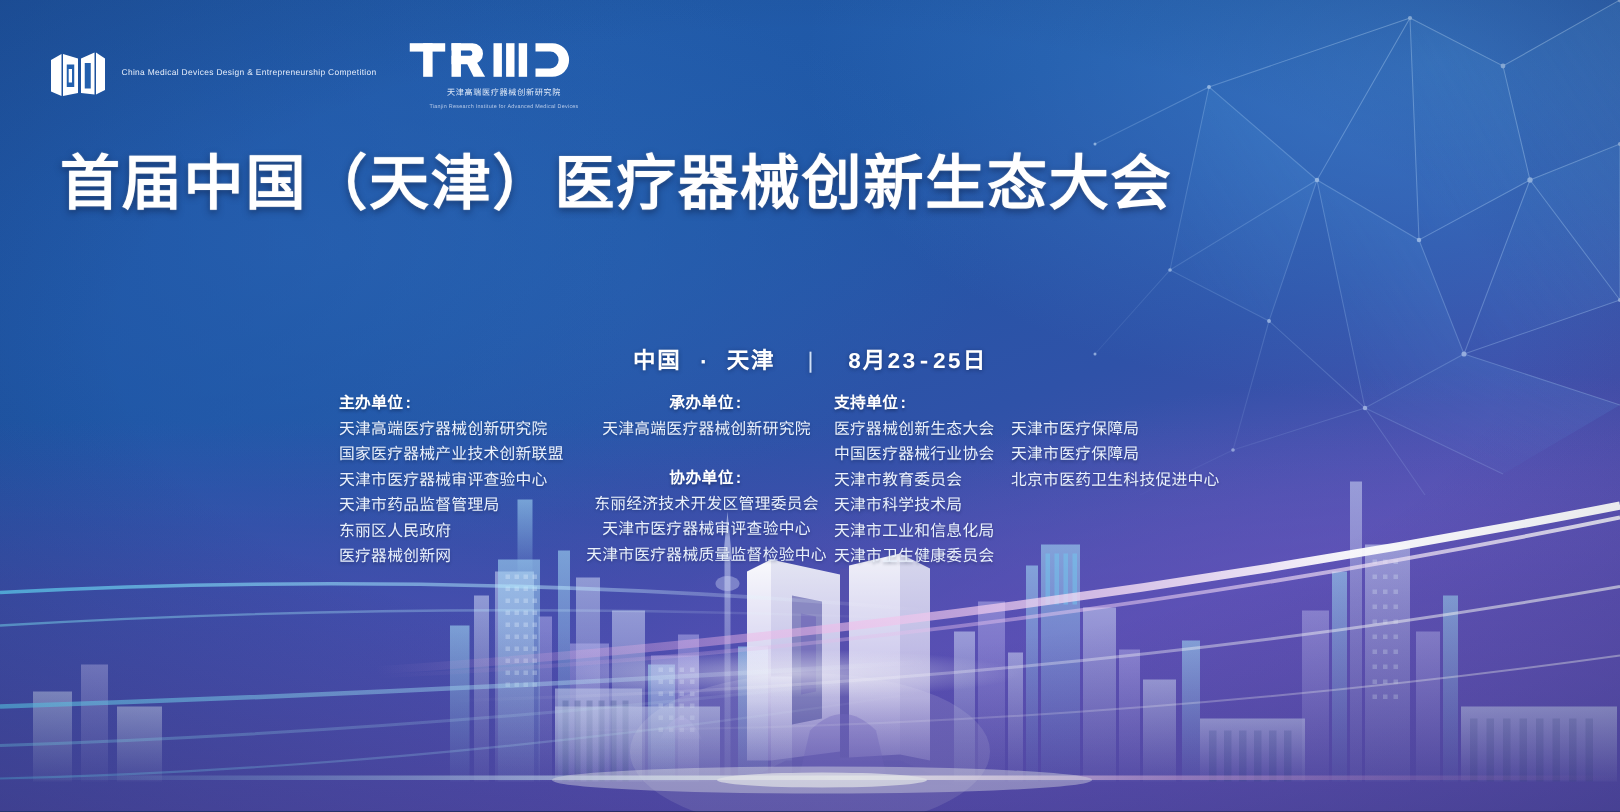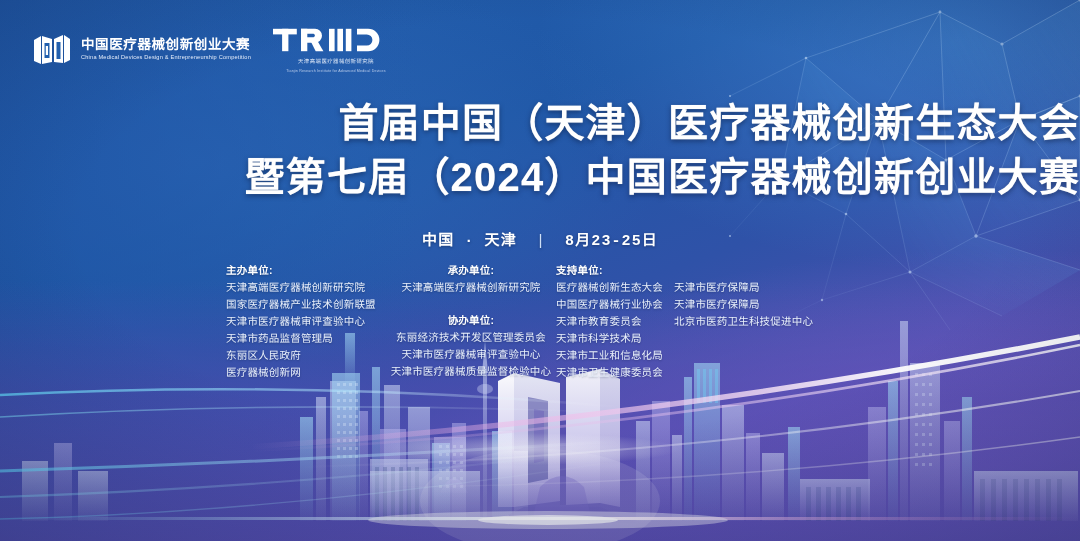--- a/index.html
+++ b/index.html
@@ -536,7 +536,6 @@
         </g>
       </svg>
       <div class="logo-text">
-        <div class="logo-cn">中国医疗器械创新创业大赛</div>
         <div class="logo-en">China Medical Devices Design &amp; Entrepreneurship Competition</div>
       </div>
     </div>

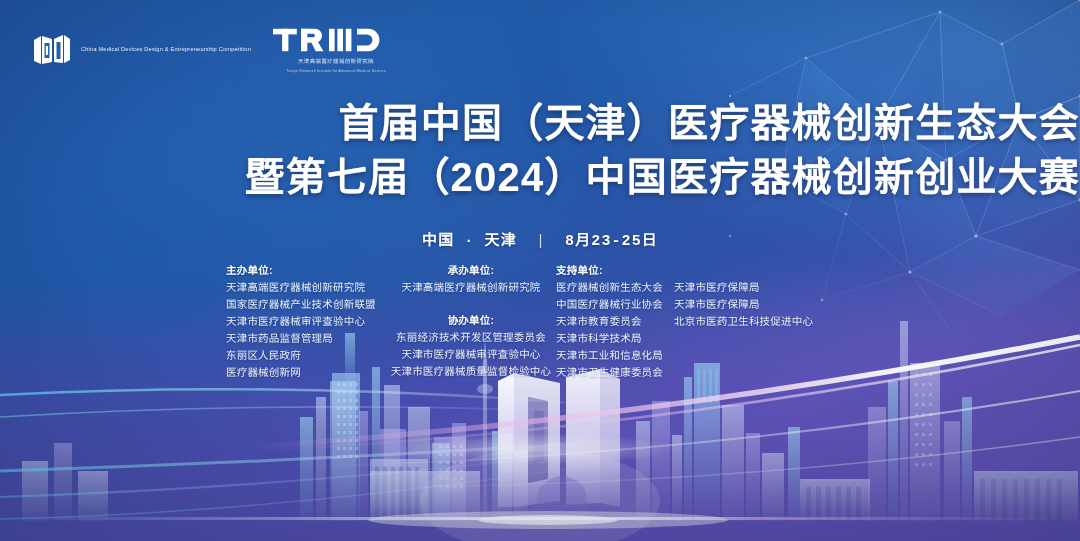--- a/index.html
+++ b/index.html
@@ -83,7 +83,8 @@
   
   .titles {
     position: absolute; left: 0; right: 0; top: 96px;
-    text-align: right;
+    text-align: left;
+    padding-left: 40px;
   }
   .title-line {
     color: #ffffff;

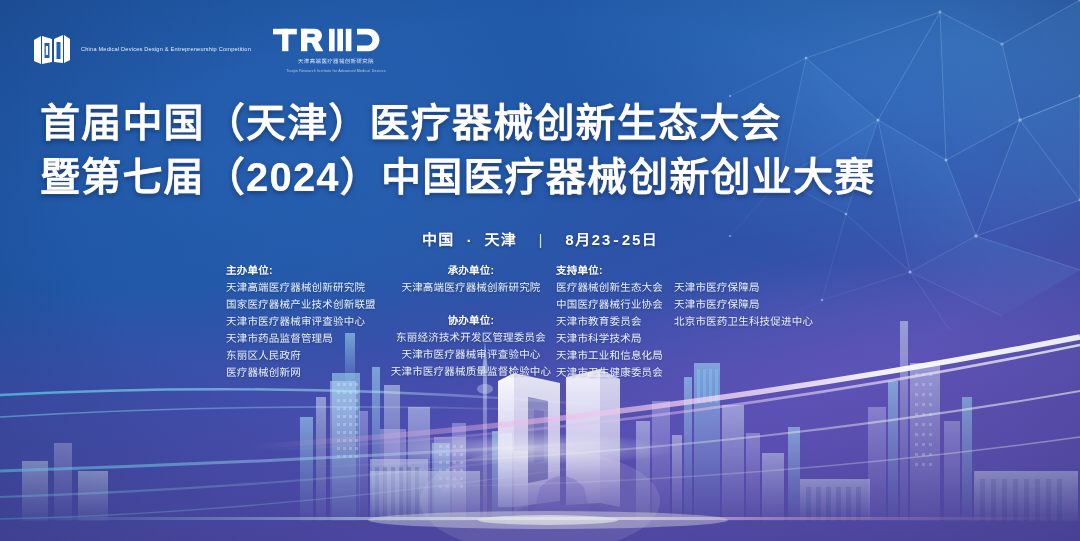--- a/index.html
+++ b/index.html
@@ -567,7 +567,6 @@
 
   <div class="titles">
     <div class="title-line">首届中国（天津）医疗器械创新生态大会</div>
-    <div class="title-line">暨第七届（2024）中国医疗器械创新创业大赛</div>
   </div>
 
   <div class="datebar">

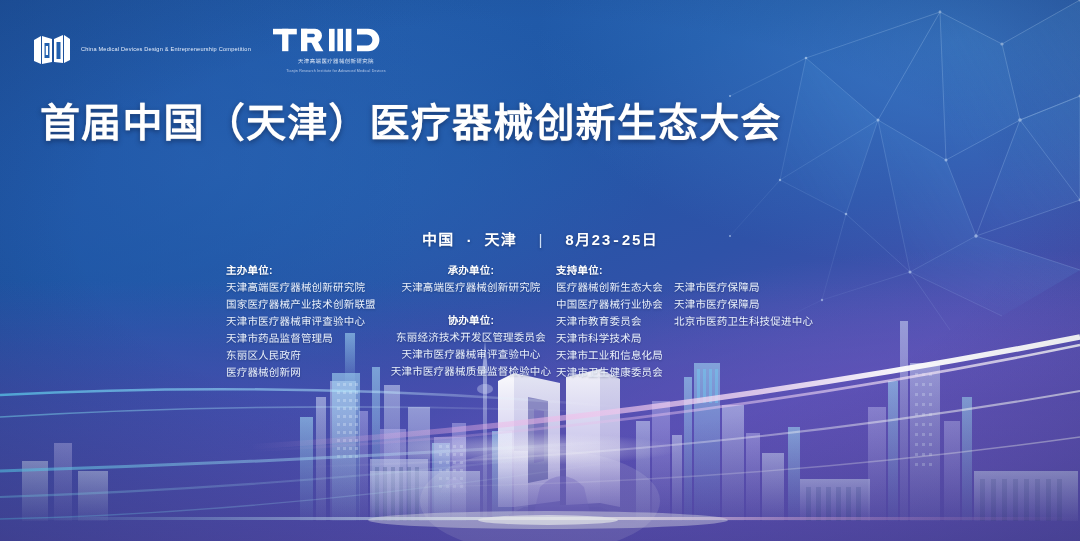--- a/index.html
+++ b/index.html
@@ -120,6 +120,7 @@
     display: flex;
     align-items: flex-start;
     gap: 0;
+    font-family: Liberation Mono, monospace;
   }
   .org-col { display: flex; flex-direction: column; }
   .org-col.c1 { width: 160px; }

